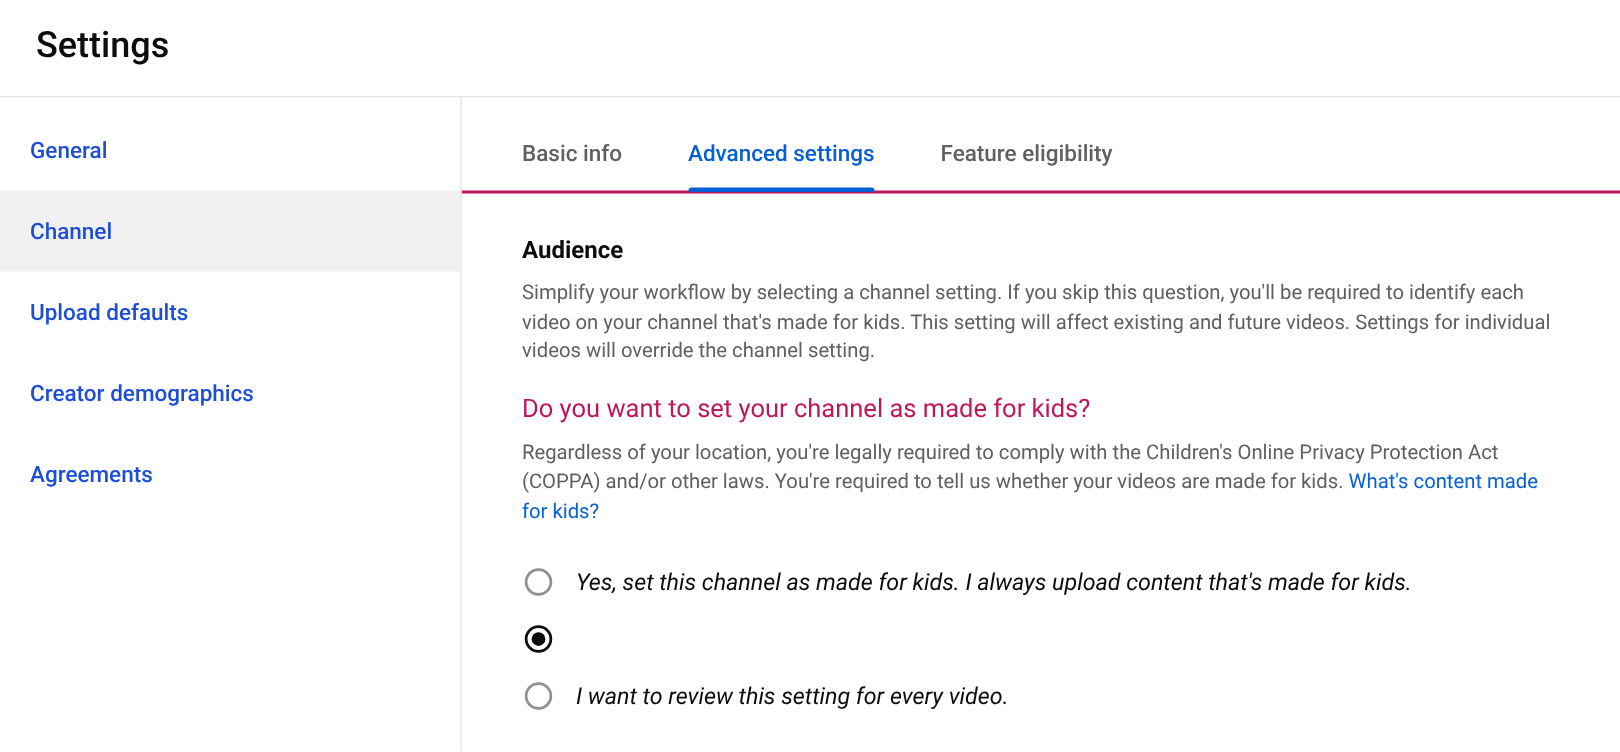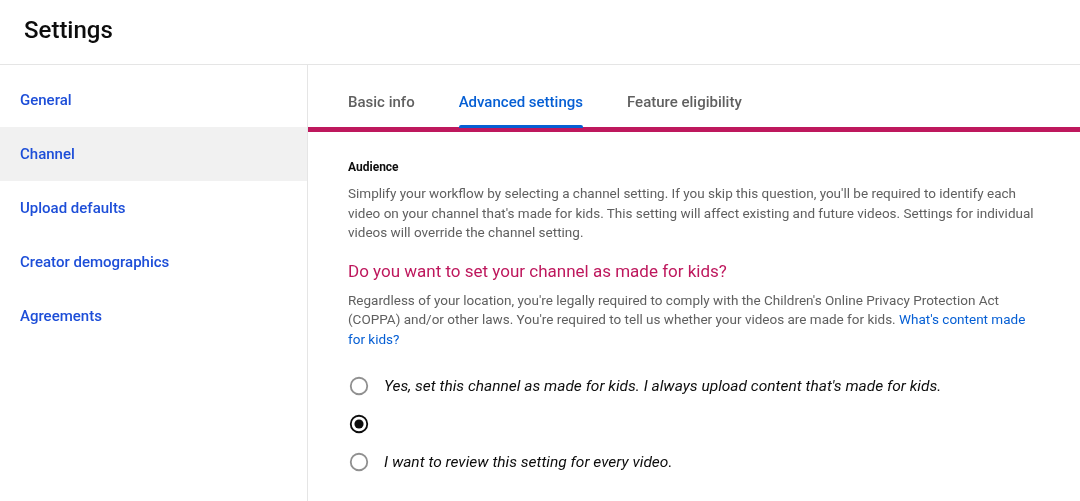--- a/index.html
+++ b/index.html
@@ -57,7 +57,7 @@
       display: flex;
       gap: 44px;
       padding: 0 40px;
-      border-bottom: 5px solid #be185d;
+      border-bottom: 2px solid #be185d;
     }
     .tab {
       padding: 28px 0 16px 0;

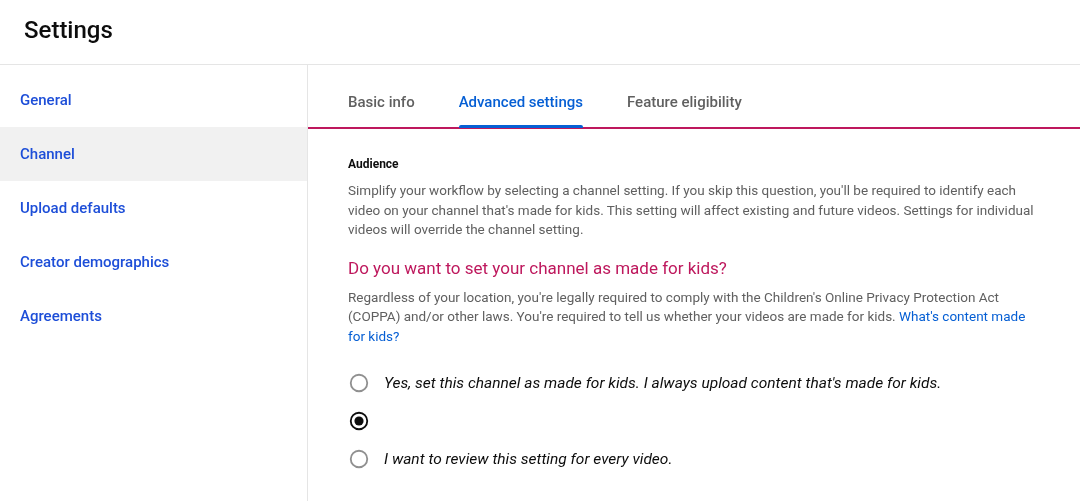--- a/index.html
+++ b/index.html
@@ -86,7 +86,7 @@
       box-sizing: content-box;
     }
     .section-title {
-      font-size: 12px;
+      font-size: 16px;
       font-weight: 700;
       color: #0d0d0d;
       margin-bottom: 10px;

